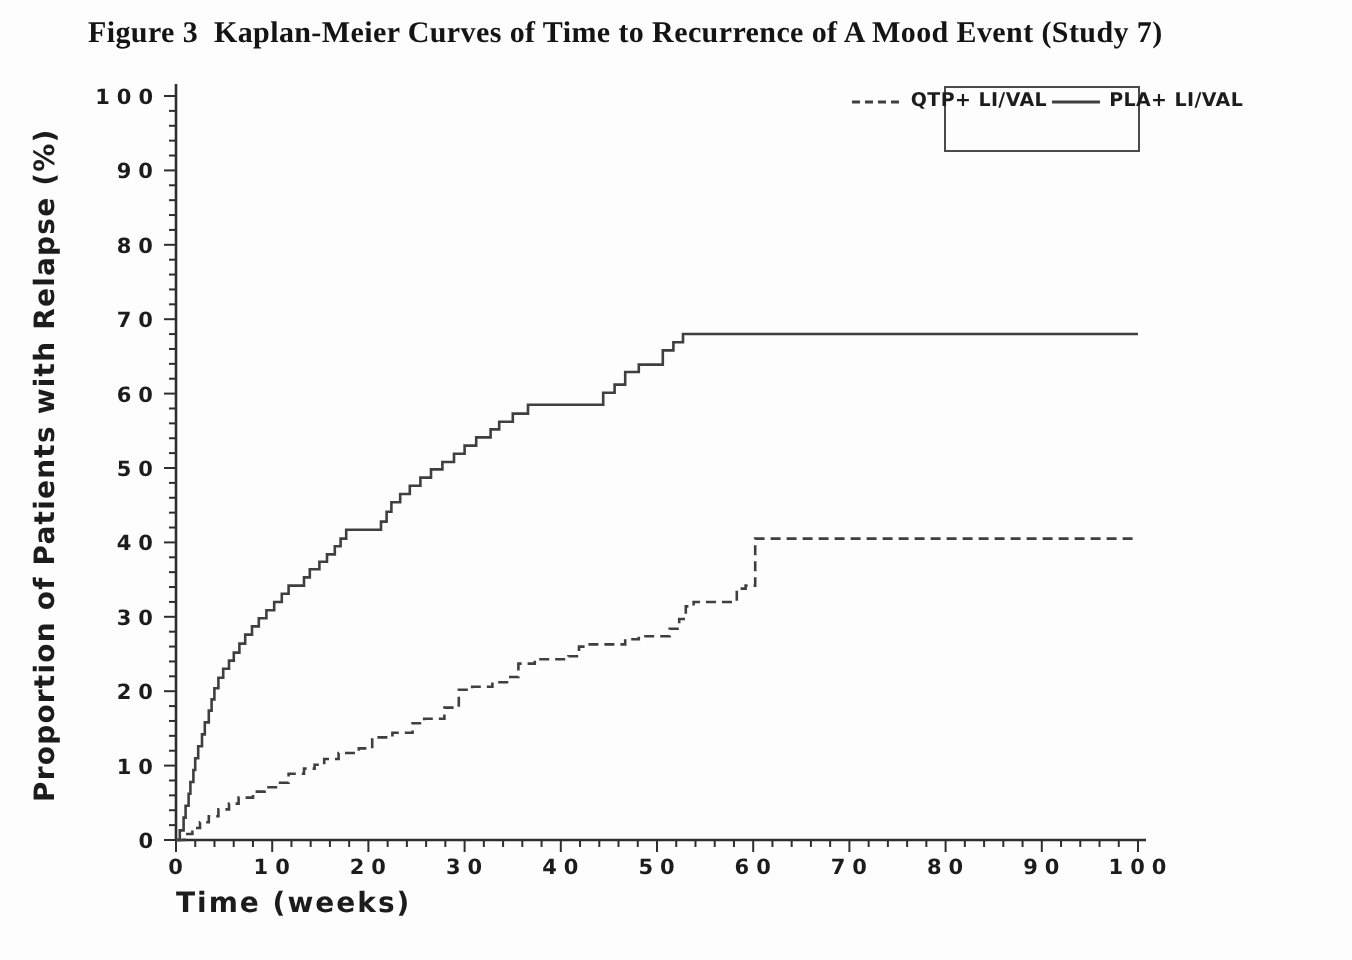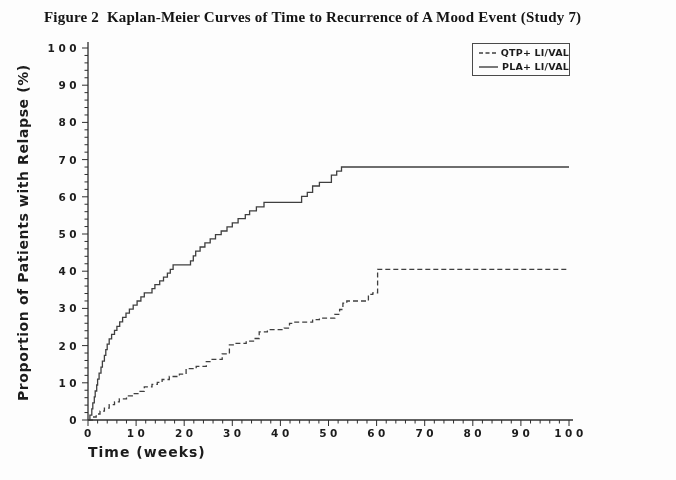--- a/index.html
+++ b/index.html
@@ -49,7 +49,7 @@
 
 <div class="page">
 
-  <div class="fig-title">Figure 2  Kaplan-Meier Curves of Time to Recurrence of A Mood Event (Study 7)</div>
+  <div class="fig-title">Figure 3  Kaplan-Meier Curves of Time to Recurrence of A Mood Event (Study 7)</div>
 
   <svg id="chart-svg" class="chart-svg" width="676" height="480" viewBox="0 0 676 480">
       <line x1="88" y1="42" x2="88" y2="420" class="axis-line" stroke-width="1.3"></line>

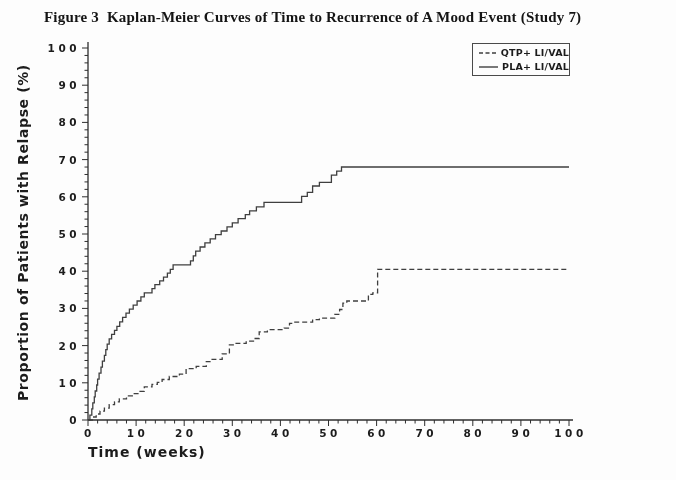--- a/index.html
+++ b/index.html
@@ -28,7 +28,7 @@
   .legend{
     position:absolute;left:472px;top:43px;width:98px;height:33px;
     border:1.5px solid #4a4a4a;background:#fdfdfd;
-    display:flex;flex-direction:column;justify-content:center;
+    display:flex;flex-direction:row;justify-content:center;
     box-sizing:border-box;padding-left:5px;gap:1px;
   }
   .legend-row{display:flex;align-items:center;gap:4px;height:13px;}

